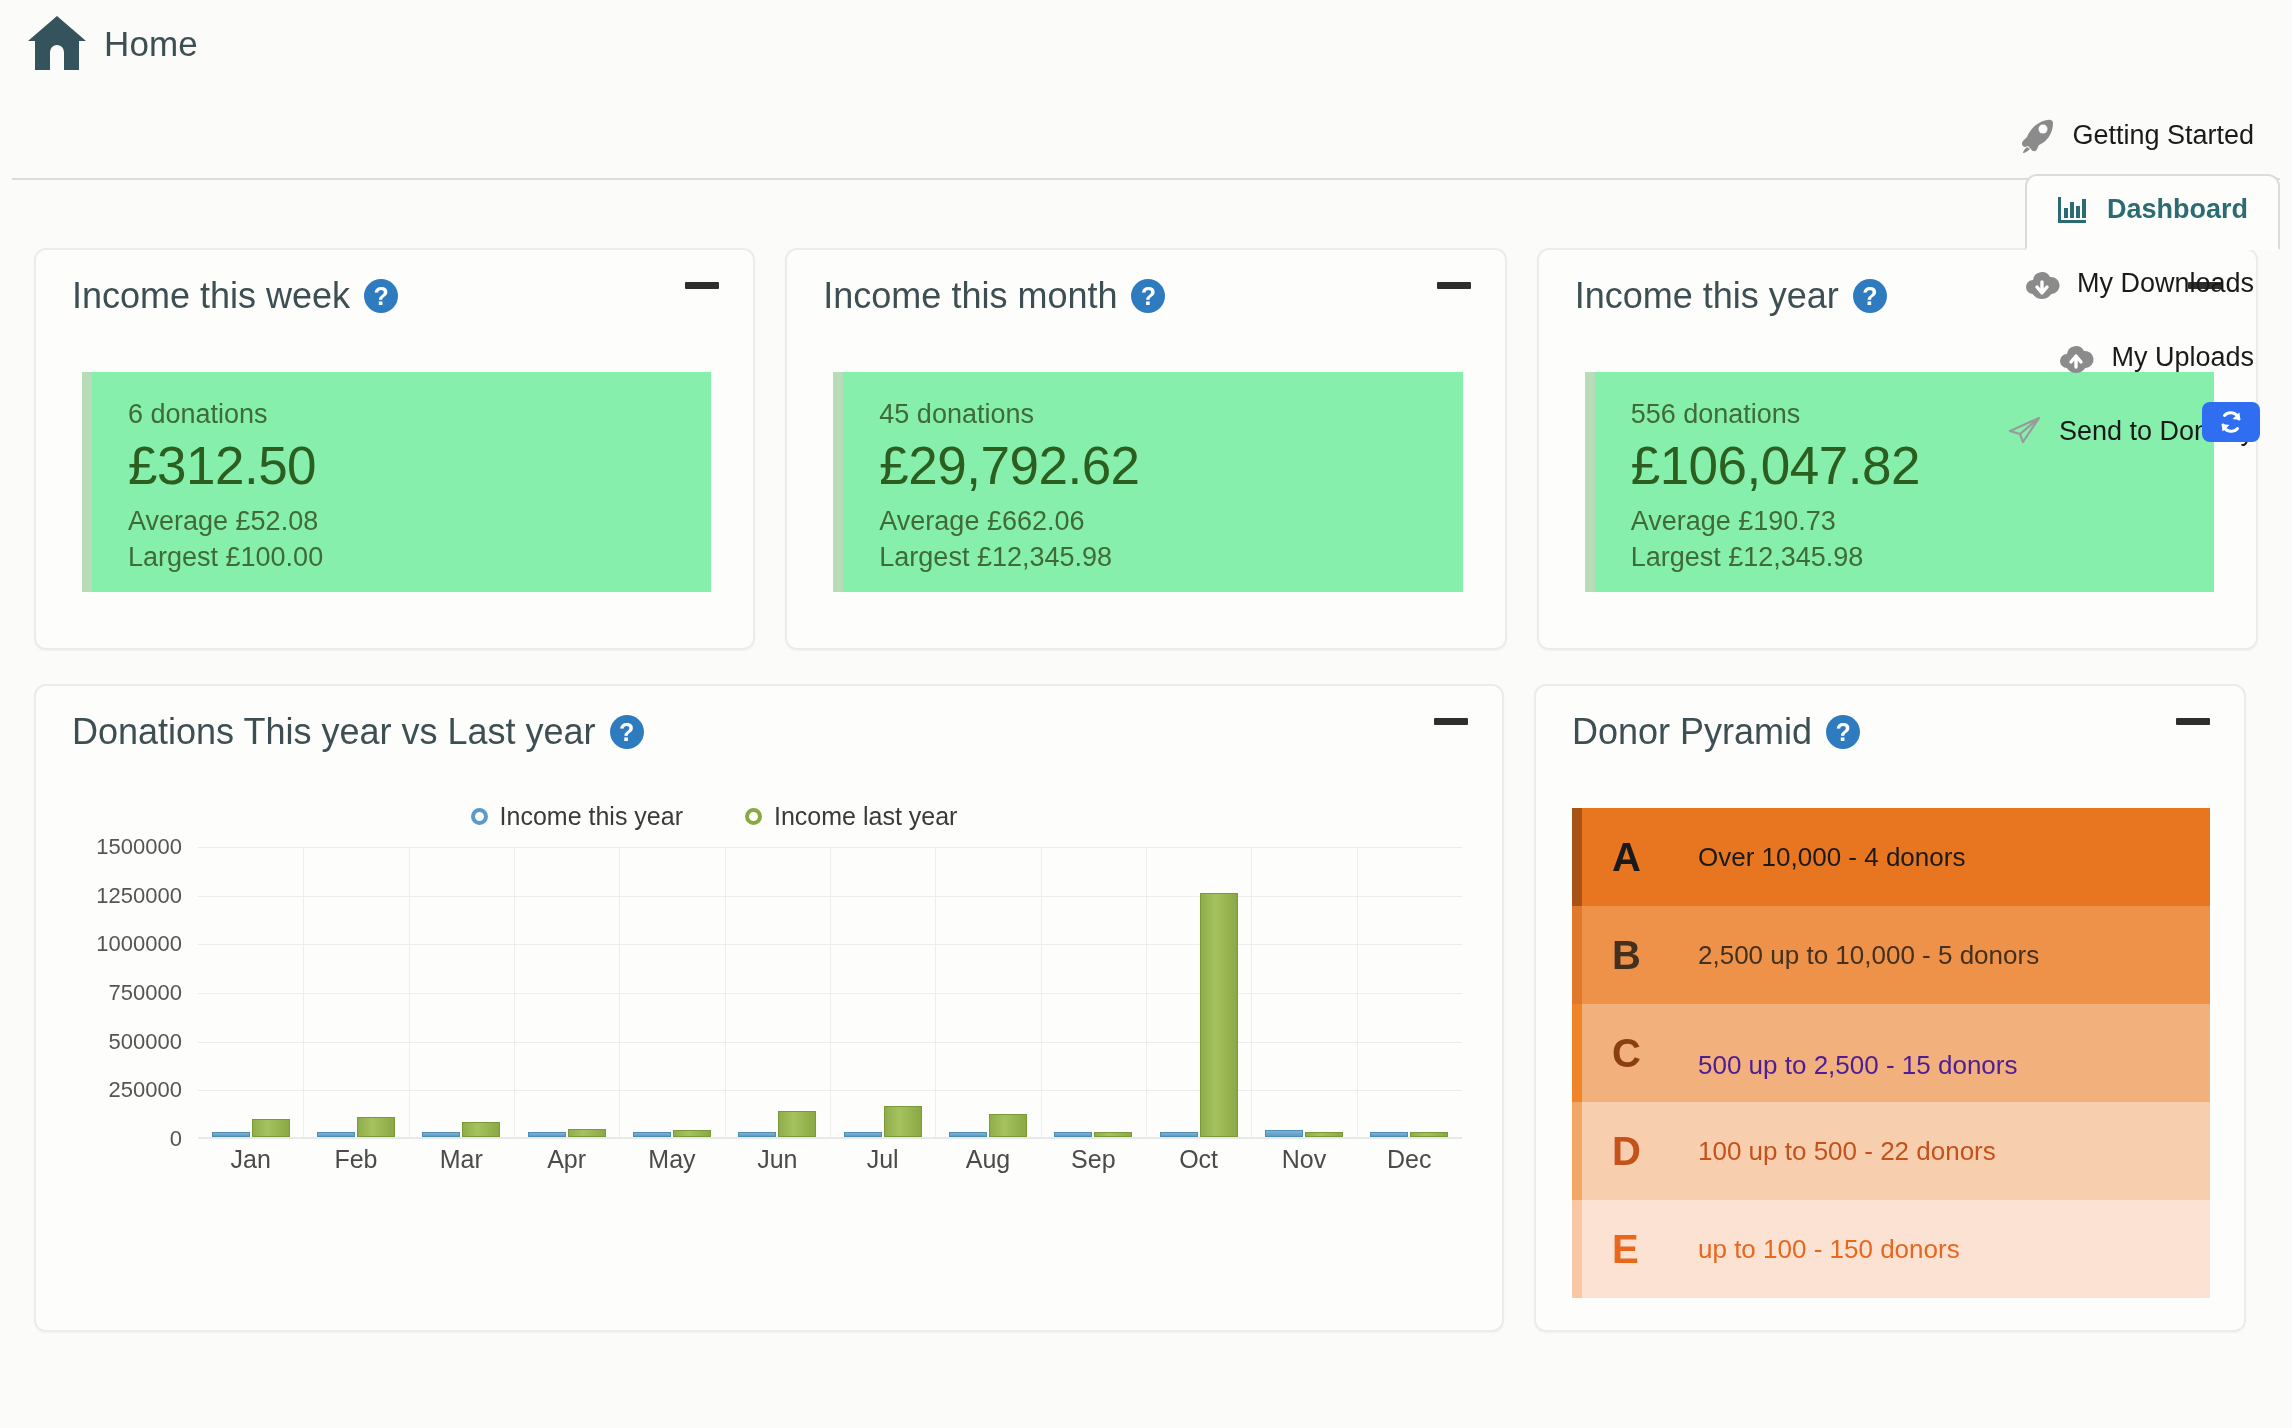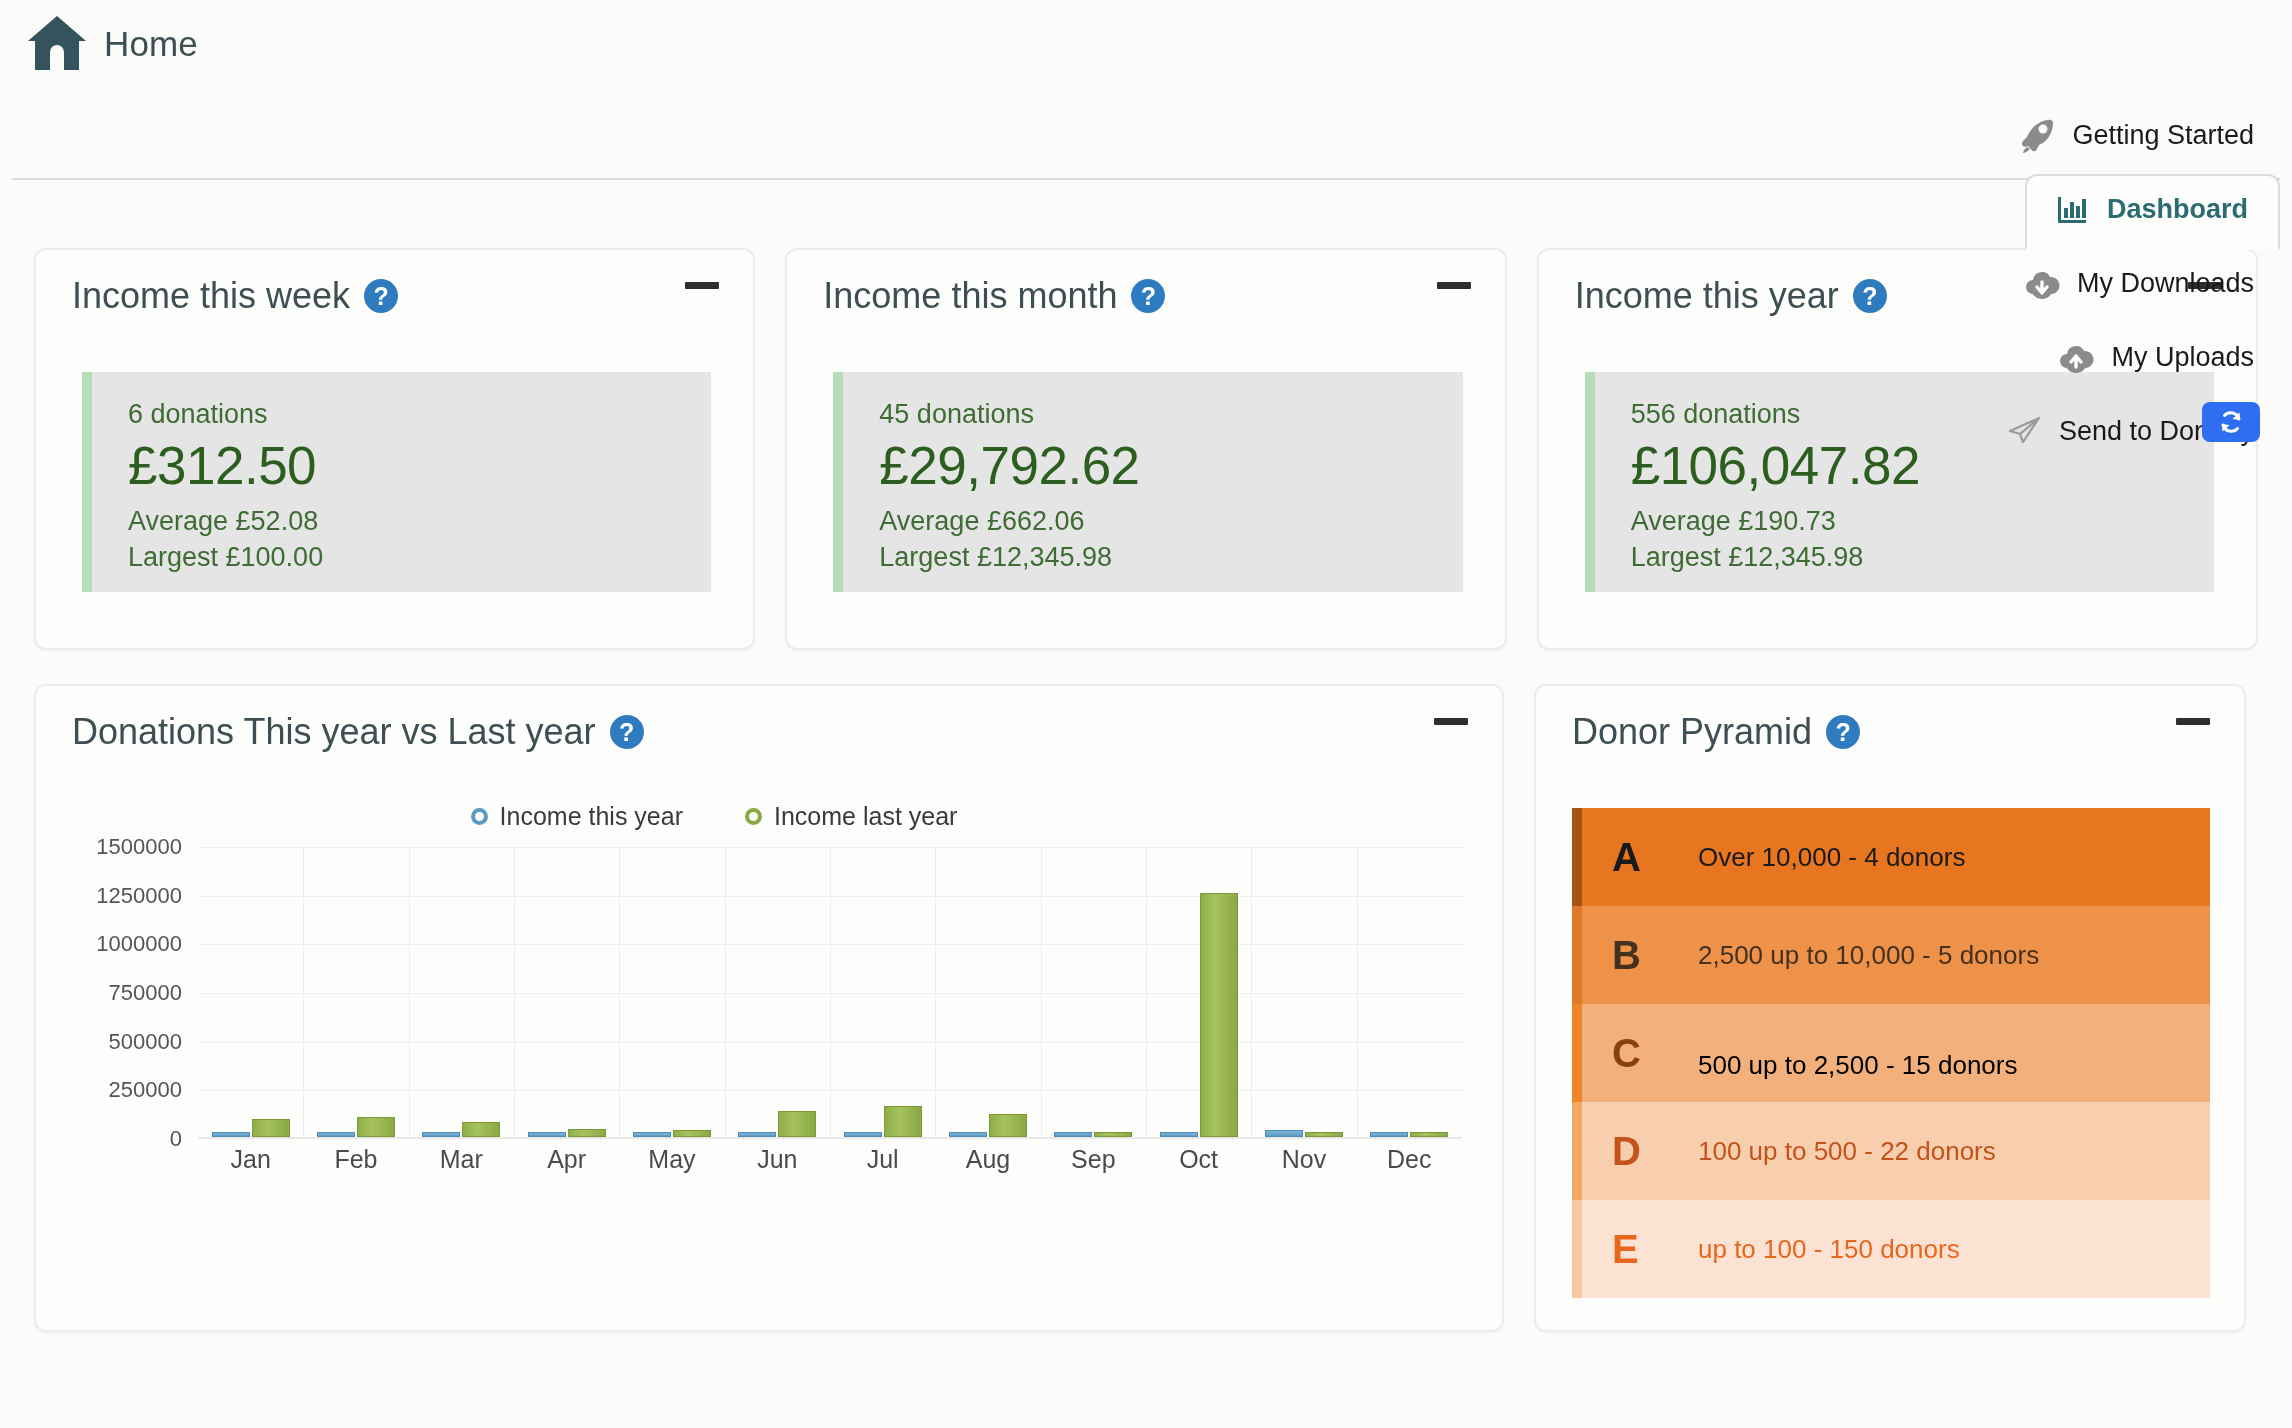--- a/index.html
+++ b/index.html
@@ -97,7 +97,7 @@
   .card-income { flex: 1 1 0; height: 402px; }
   .income-box {
     margin: 58px 42px 0 46px;
-    background: #e5e5e5;
+    background: #86efac;
     border-left: 10px solid #b8dcb8;
     padding: 26px 0 26px 36px;
     height: 220px;

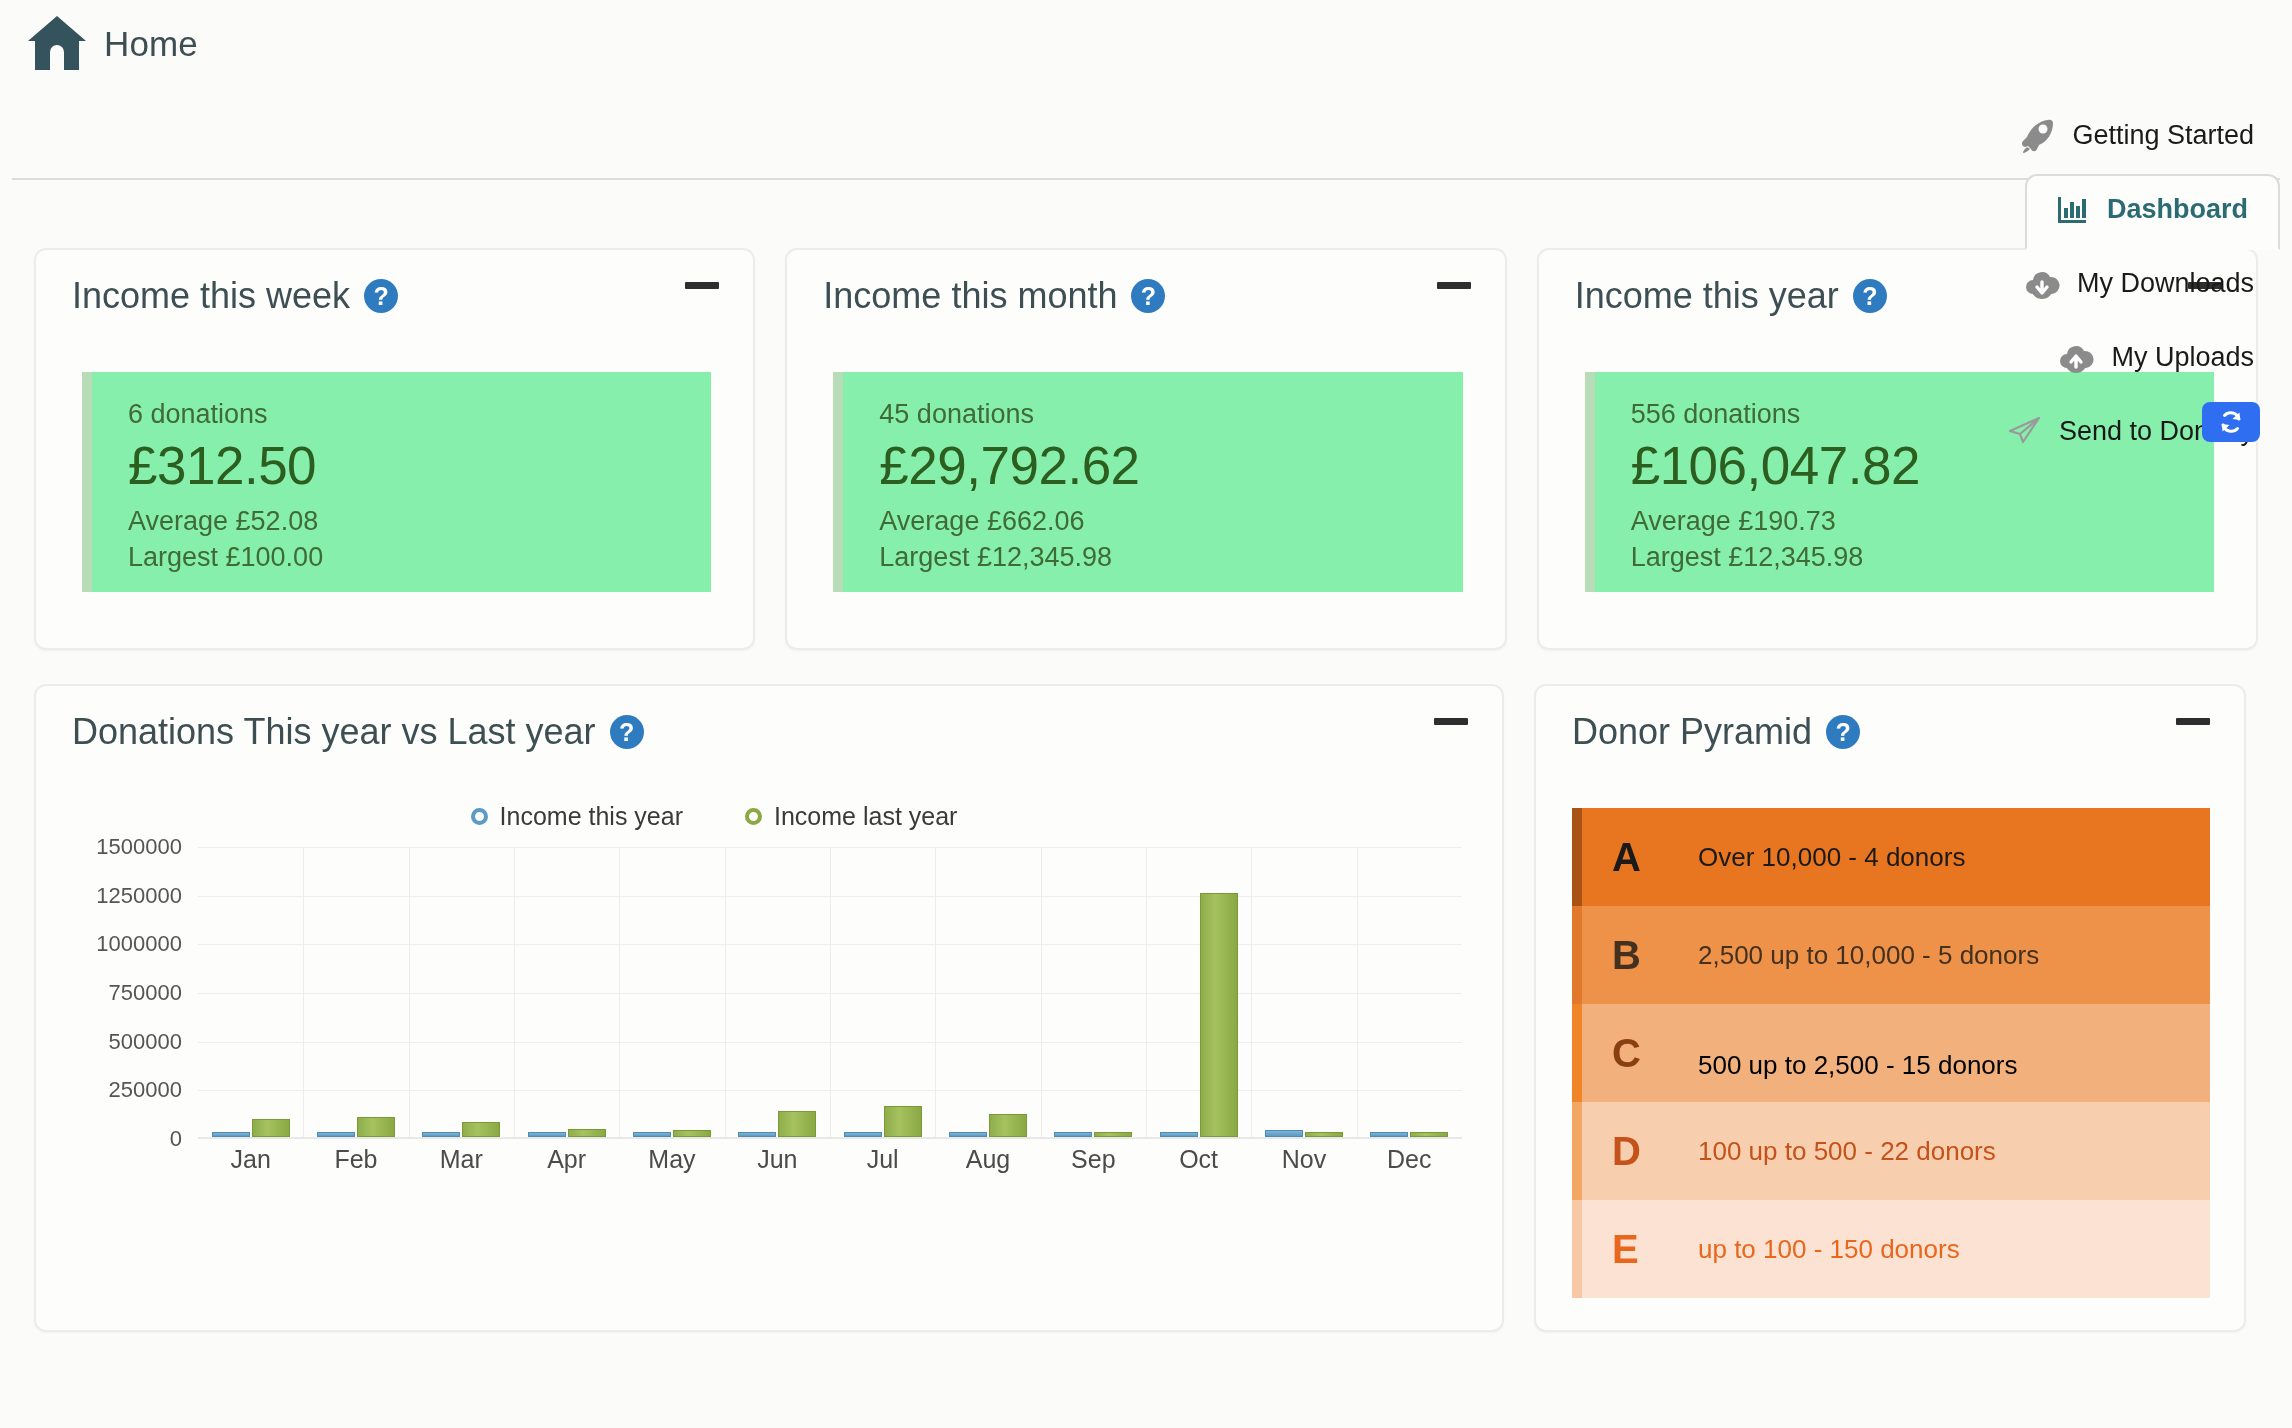--- a/index.html
+++ b/index.html
@@ -454,7 +454,7 @@
           </div>
           <div class="pyr-row" style="background: rgb(241, 176, 124); border-left: 10px solid rgb(240, 132, 40);">
             <div class="pyr-grade" style="color: rgb(138, 63, 18);">C</div>
-            <div class="pyr-text" style="color: #000000; margin-top: 24px;">500 up to 2,500 - 15 donors</div>
+            <div class="pyr-text" style="color: #4c1d95; margin-top: 24px;">500 up to 2,500 - 15 donors</div>
           </div>
           <div class="pyr-row" style="background: rgb(248, 207, 174); border-left: 10px solid rgb(243, 167, 101);">
             <div class="pyr-grade" style="color: rgb(196, 82, 26);">D</div>

